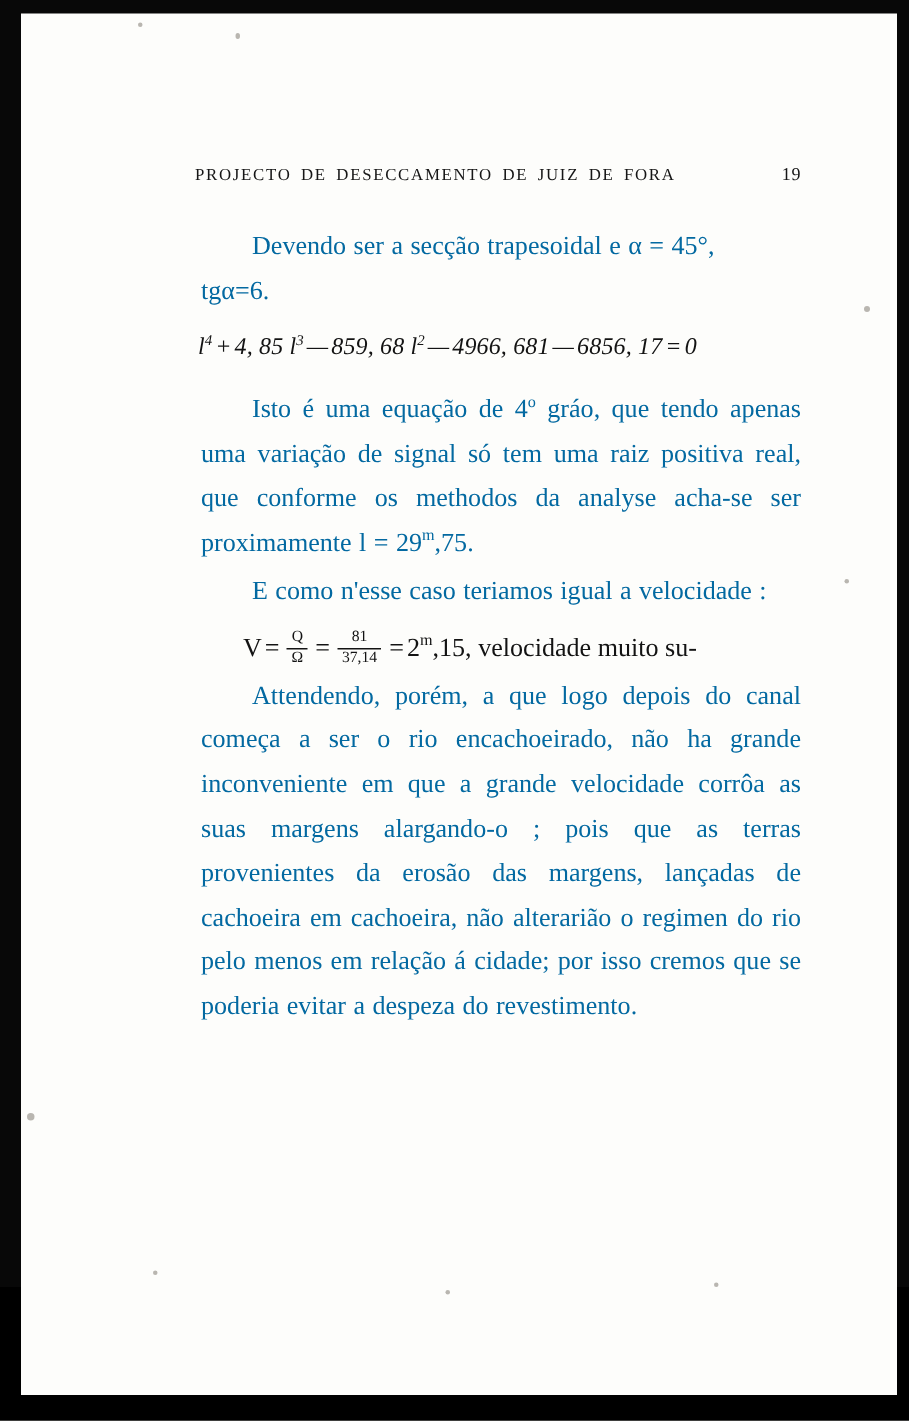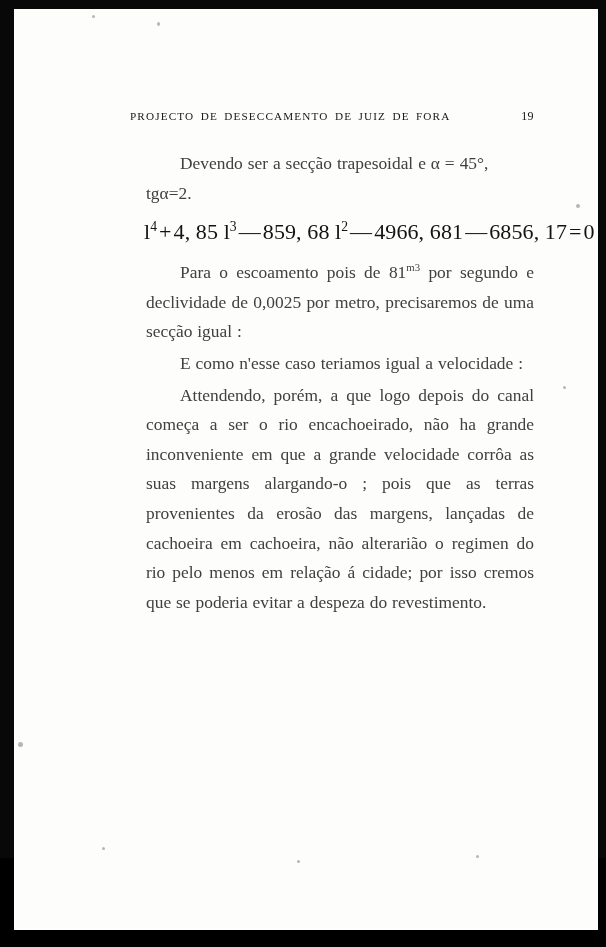--- a/index.html
+++ b/index.html
@@ -75,13 +75,13 @@
 
   
   p.para {
-    margin: 0 0 2px 16px;
+    margin: 0 0 2px 4px;
     font-size: 17.4px;
     line-height: 29.6px;
     text-align: justify;
     text-indent: 34px;
     word-spacing: 0.6px;
-    color: #404040;
+    color: #0369a1;
   }
   p.para:last-child { margin-bottom: 0; }
 

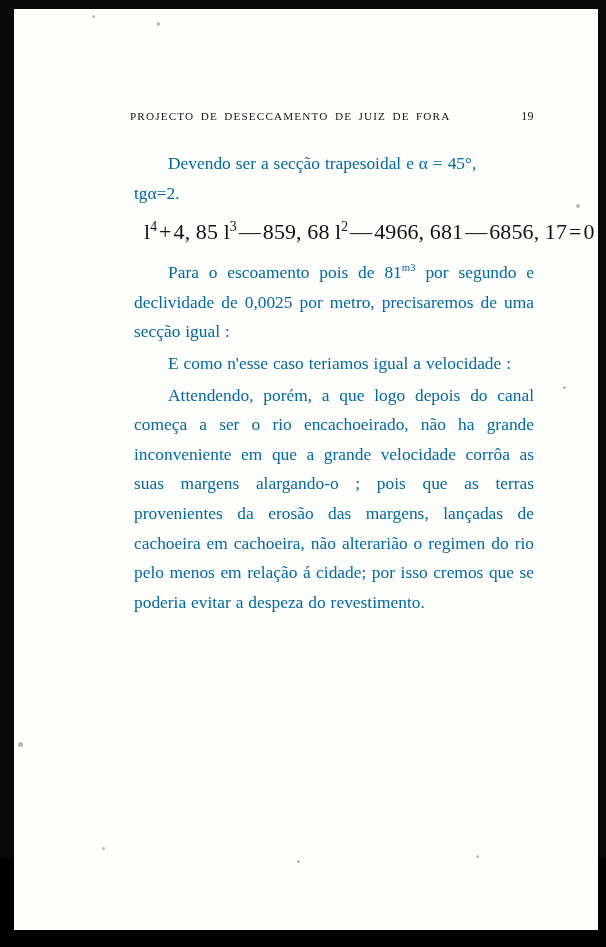--- a/index.html
+++ b/index.html
@@ -170,7 +170,7 @@
         <span id="page-number">19</span>
       </div>
 
-      <p class="para"><span>Devendo ser a secção trapesoidal e α = 45°,</span><br><span>tgα=2.</span></p>
+      <p class="para"><span>Devendo ser a secção trapesoidal e α = 45°,</span><br><span>tgα=6.</span></p>
 
 
       <div class="formula indent-sm">

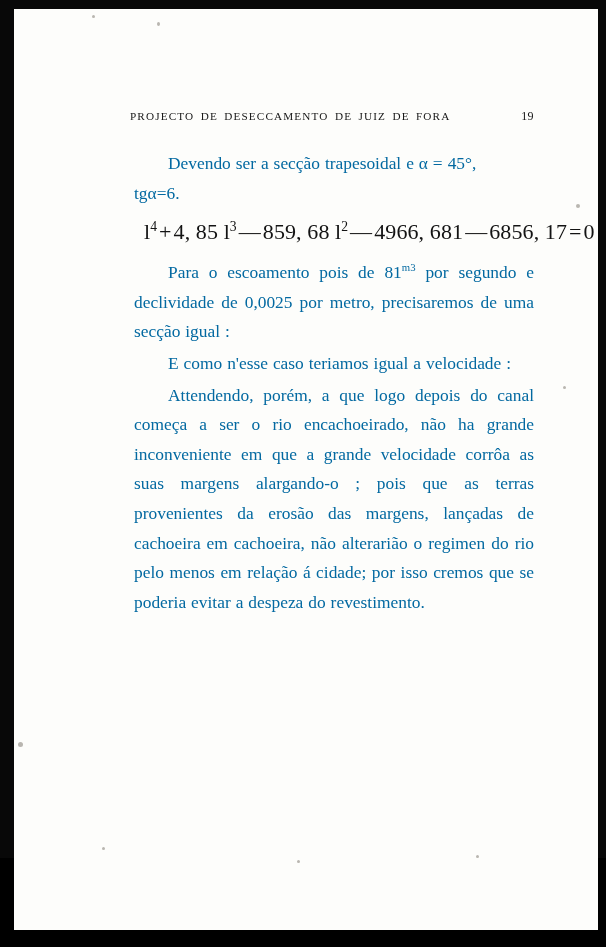--- a/index.html
+++ b/index.html
@@ -90,12 +90,13 @@
 
   
   .formula {
-    font-size: 22px;
+    font-size: 16px;
     line-height: 30px;
-    margin: 9px 0 11px 12px;
+    margin: 9px 0 11px 0;
     white-space: nowrap;
     color: #131313;
     letter-spacing: 0.1px;
+    font-style: italic;
   }
   .formula.indent-sm { padding-left: 2px; }
 

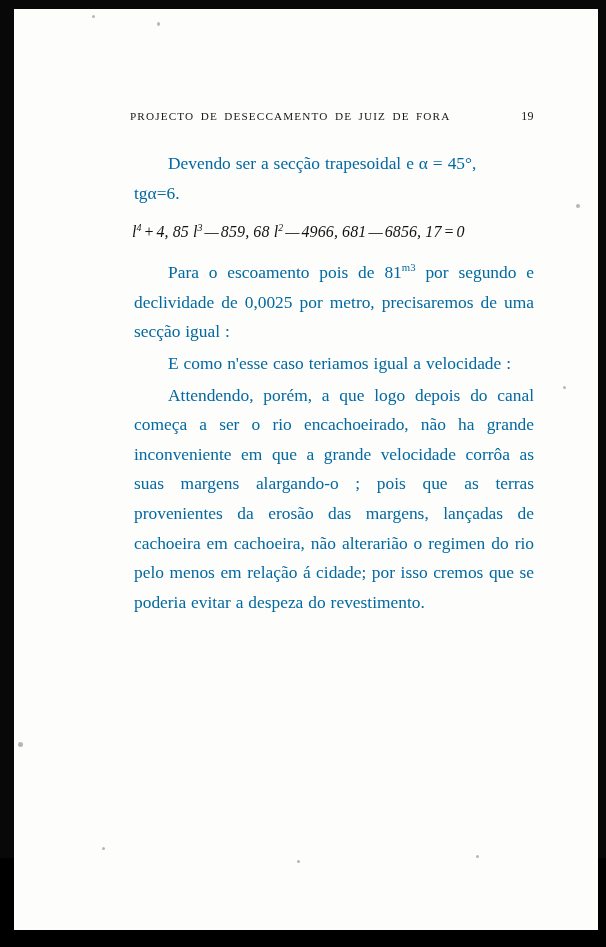--- a/index.html
+++ b/index.html
@@ -178,6 +178,7 @@
         <span>l<sup class="exp">4</sup><span class="op">+</span>4, 85&nbsp;l<sup class="exp">3</sup><span class="op">—</span>859, 68&nbsp;l<sup class="exp">2</sup><span class="op">—</span>4966, 681<span class="op">—</span>6856, 17<span class="op">=</span>0</span>
       </div>
 
+      <p class="para">Isto é uma equação de 4<sup class="exp">o</sup> gráo, que tendo apenas uma variação de signal só tem uma raiz positiva real, que conforme os methodos da analyse acha-se ser proximamente l&nbsp;=&nbsp;29<sup class="exp">m</sup>,75.</p>
 
       <p class="para">Para o escoamento pois de 81<sup class="exp">m3</sup> por segundo e declividade de 0,0025 por metro, precisaremos de uma secção igual&nbsp;:</p>
 

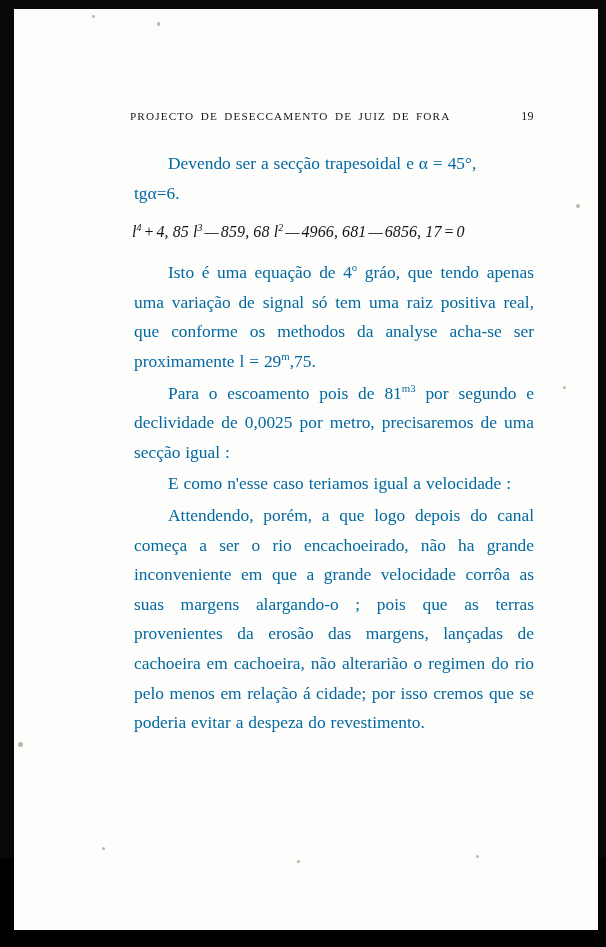--- a/index.html
+++ b/index.html
@@ -180,7 +180,6 @@
 
       <p class="para">Isto é uma equação de 4<sup class="exp">o</sup> gráo, que tendo apenas uma variação de signal só tem uma raiz positiva real, que conforme os methodos da analyse acha-se ser proximamente l&nbsp;=&nbsp;29<sup class="exp">m</sup>,75.</p>
 
-      <p class="para">Para o escoamento pois de 81<sup class="exp">m3</sup> por segundo e declividade de 0,0025 por metro, precisaremos de uma secção igual&nbsp;:</p>
 
 
       <p class="para"><span>E como n'esse caso teriamos igual a velocidade :</span></p>

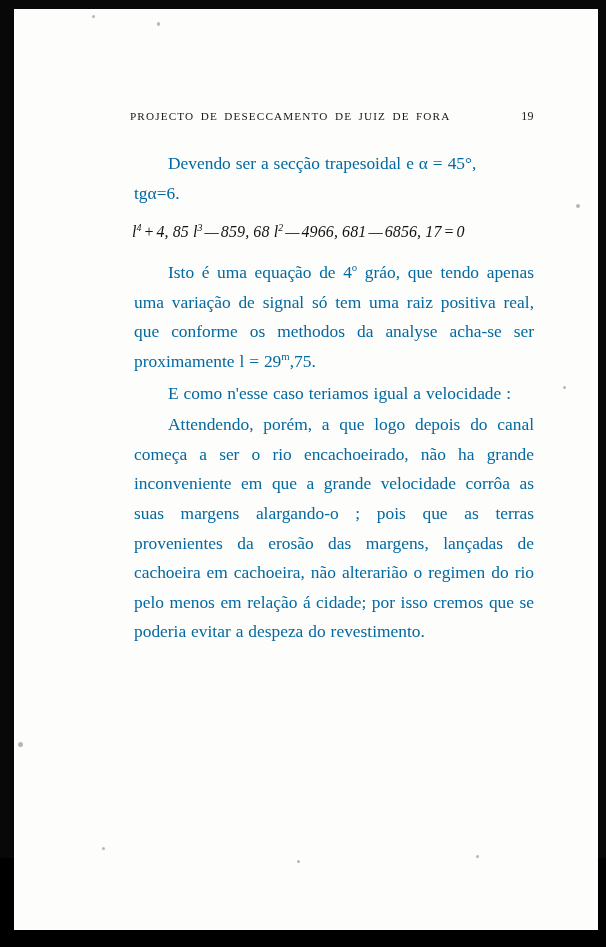--- a/index.html
+++ b/index.html
@@ -184,6 +184,9 @@
 
       <p class="para"><span>E como n'esse caso teriamos igual a velocidade :</span></p>
 
+      <div class="formula-para">
+        <span class="lead">V<span class="op">=</span><span class="frac"><span class="num">Q</span><span class="den">Ω</span></span><span class="op">=</span><span class="frac"><span class="num">81</span><span class="den">37,14</span></span><span class="op">=</span>2<sup class="exp">m</sup>,15,</span> <span>velocidade muito su-</span>
+      </div>
 
 
       <p class="para"><span>Attendendo, porém, a que logo depois do canal começa a ser o rio encachoeirado, não ha grande inconveniente em que a grande velocidade corrôa as suas margens alargando-o ; pois que as terras provenientes da erosão das margens, lançadas de cachoeira em cachoeira, não alterarião o regimen do rio pelo menos em relação á cidade; por isso cremos que se poderia evitar a despeza do revestimento.</span></p>

